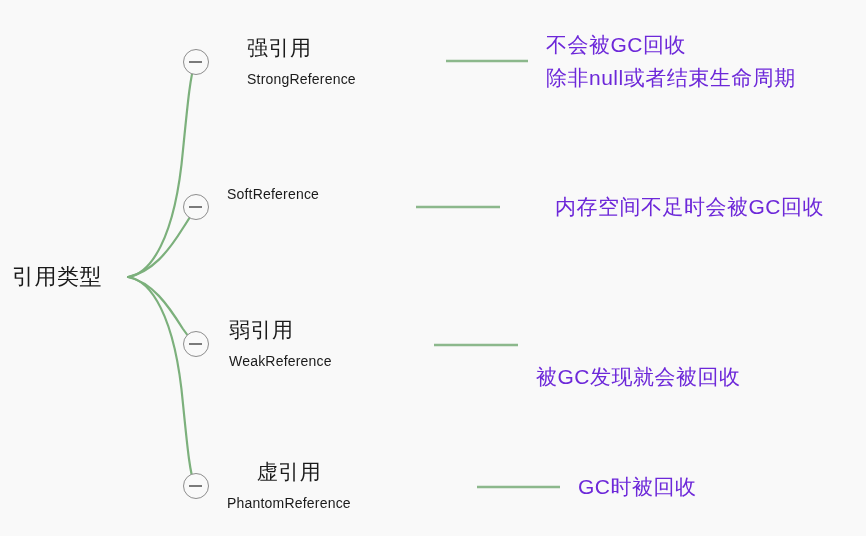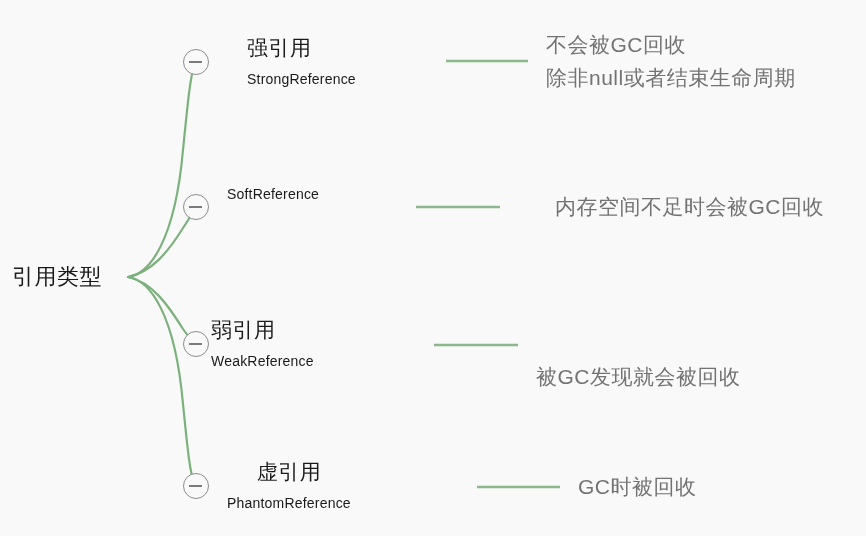--- a/index.html
+++ b/index.html
@@ -60,7 +60,7 @@
   .leaf-label {
     position: absolute;
     white-space: nowrap;
-    color: #737373;
+    color: #6d28d9;
   }
   .leaf-label .ln {
     display: block;

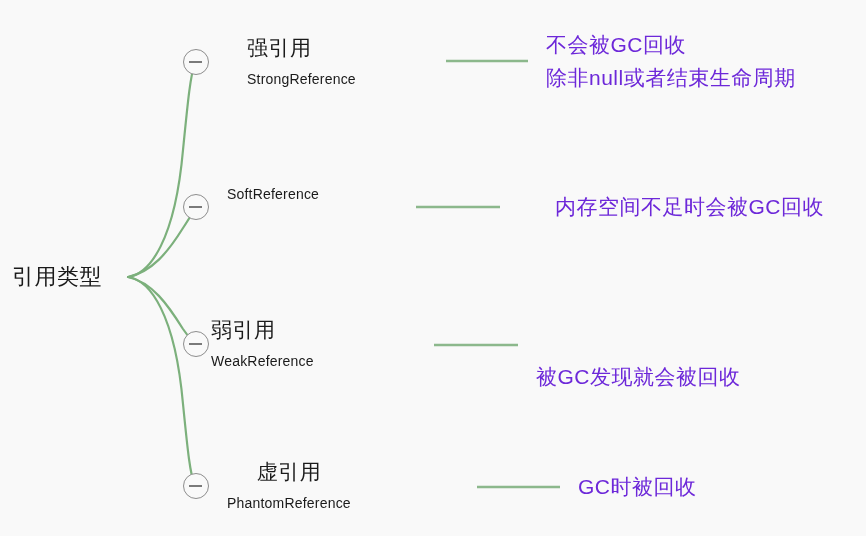--- a/index.html
+++ b/index.html
@@ -129,7 +129,7 @@
   <div class="branch-label" id="bl1" style="left: 227px; top: 178px;">
     <span class="en">SoftReference</span>
   </div>
-  <div class="branch-label" id="bl2" style="left: 211px; top: 315px;">
+  <div class="branch-label" id="bl2" style="left: 229px; top: 315px;">
     <span class="cn">弱引用</span>
     <span class="en">WeakReference</span>
   </div>

